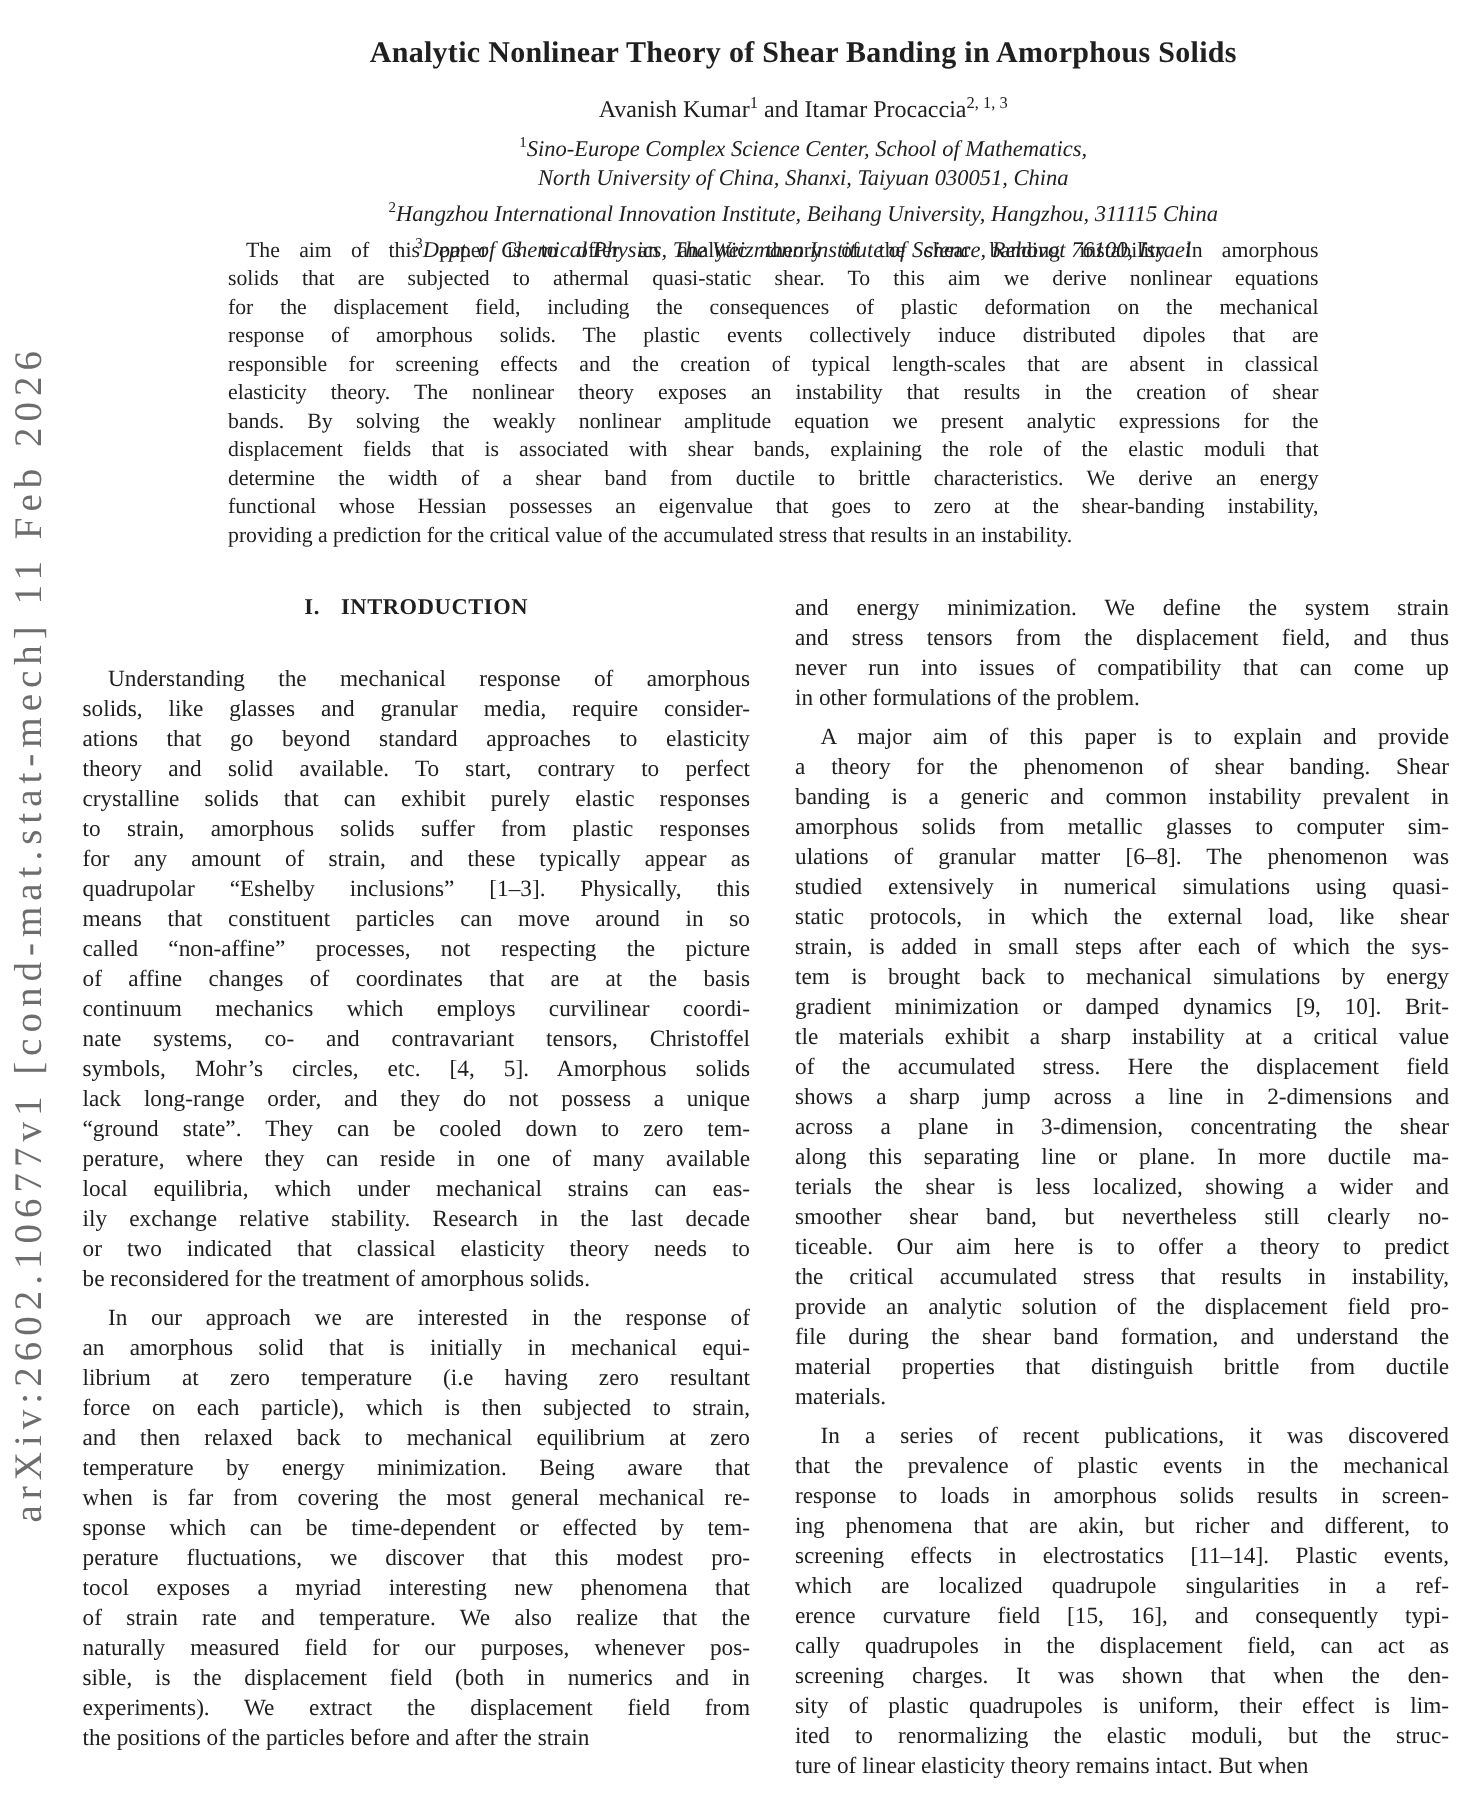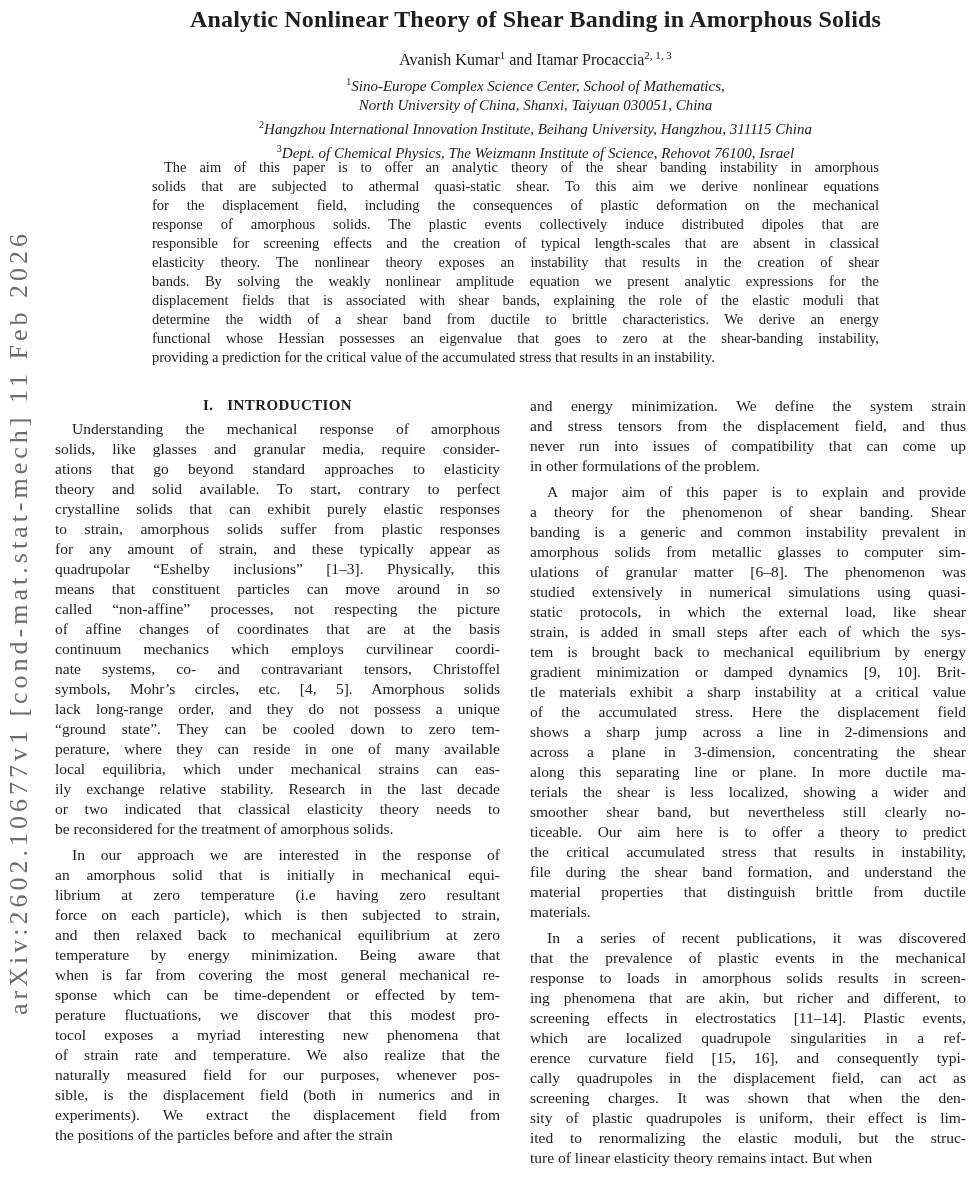--- a/index.html
+++ b/index.html
@@ -28,7 +28,7 @@
 
   
   .header{position:absolute;left:100px;right:0;top:0;text-align:center;}
-  .title{margin-top:6px;font-size:24px;font-weight:bold;letter-spacing:0.2px;}
+  .title{margin-top:24px;font-size:20px;font-weight:bold;letter-spacing:0.2px;}
   .authors{margin-top:16px;font-size:16px;}
   .authors sup{font-size:11px;}
   .affiliations{margin-top:3px;font-size:15px;line-height:19px;font-style:italic;}

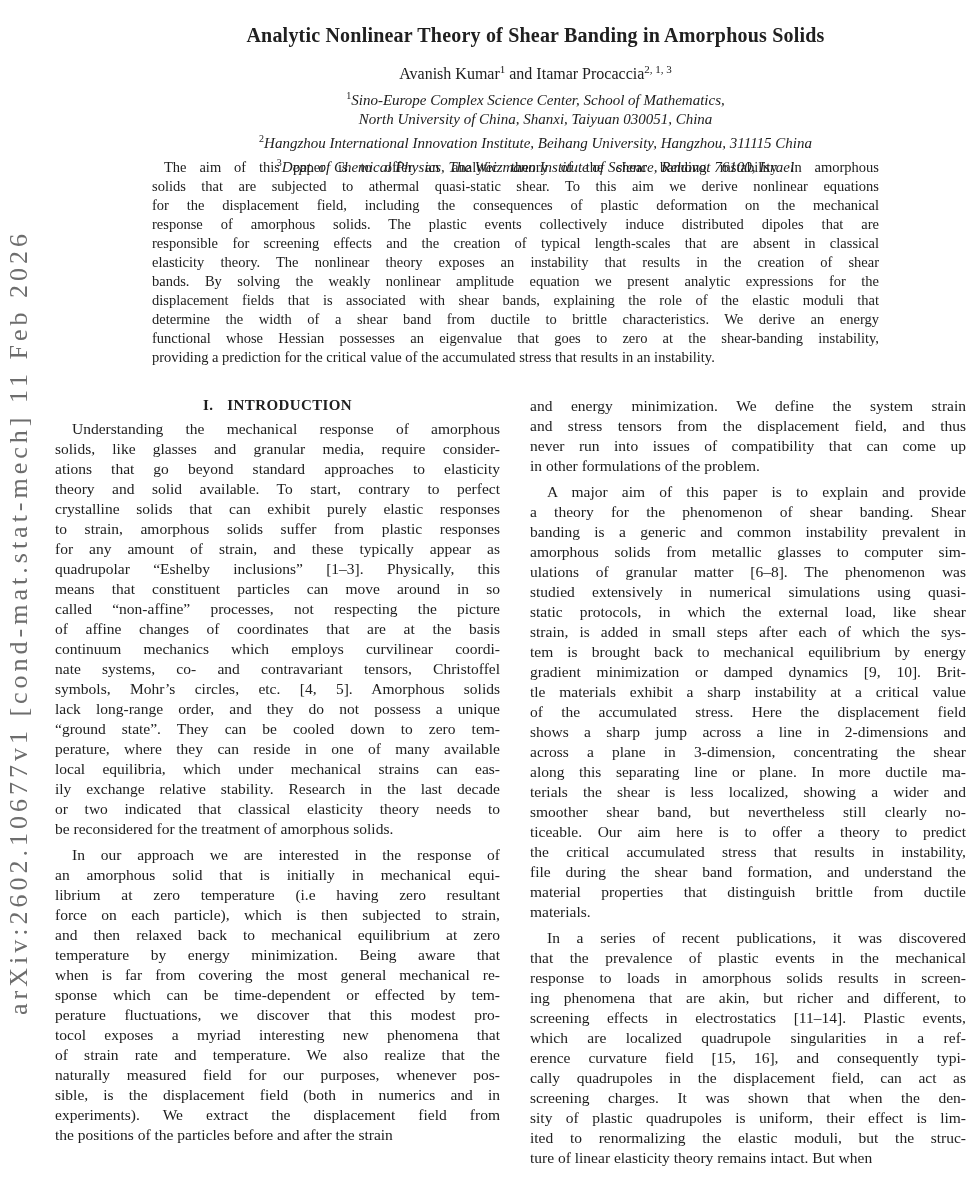--- a/index.html
+++ b/index.html
@@ -47,7 +47,7 @@
   }
   .section-heading .num{margin-right:14px;}
   .col{position:absolute;font-size:15.5px;line-height:20px;}
-  .col-left{left:55px;top:419px;width:445px;}
+  .col-left{left:55px;top:443px;width:445px;}
   .col-right{left:530px;top:396px;width:436px;}
   .col .para + .para{margin-top:6px;}
 

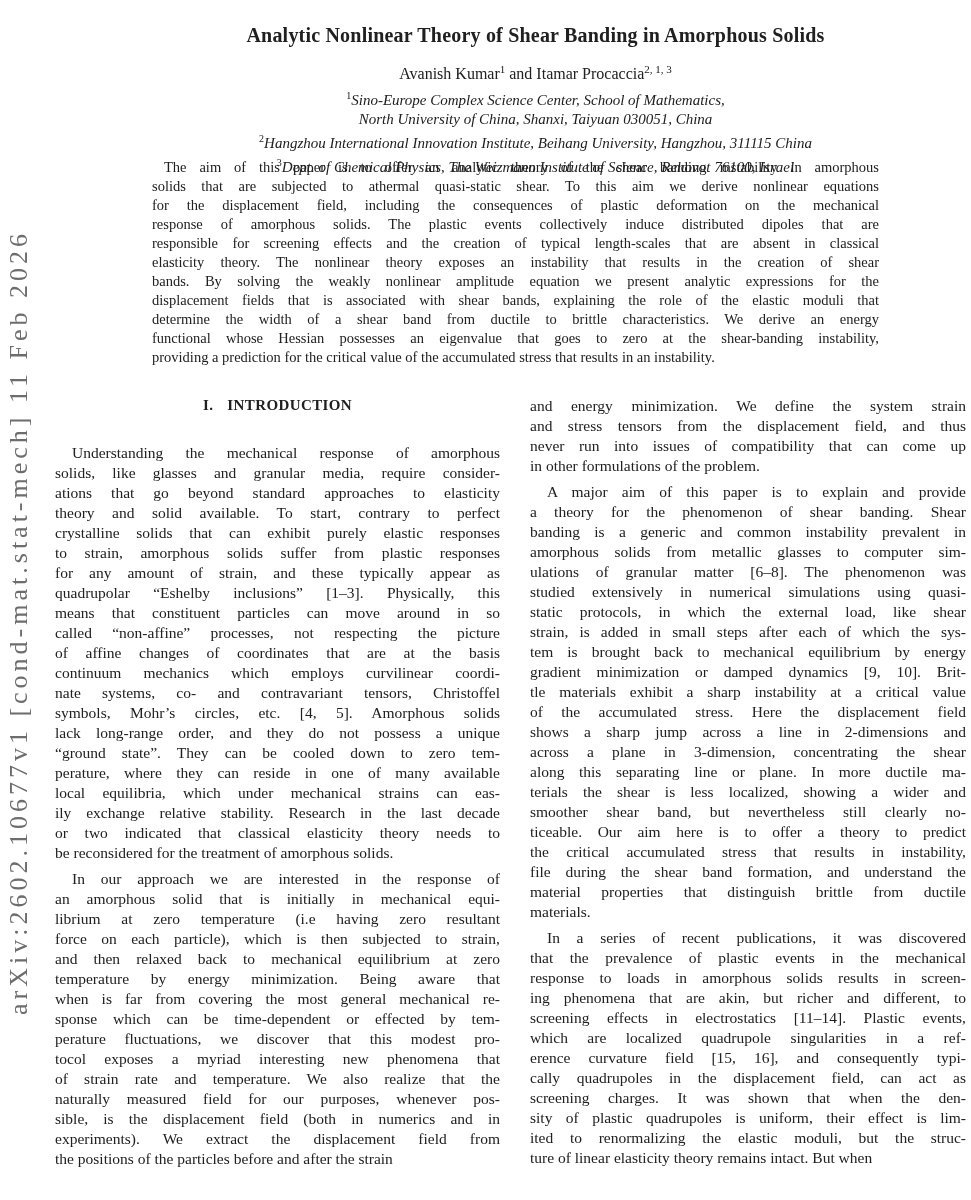--- a/index.html
+++ b/index.html
@@ -154,7 +154,7 @@
         <div class="ln">studied extensively in numerical simulations using quasi-</div>
         <div class="ln">static protocols, in which the external load, like shear</div>
         <div class="ln">strain, is added in small steps after each of which the sys-</div>
-        <div class="ln">tem is brought back to mechanical equilibrium by energy</div>
+        <div class="ln">tem is brought back to mechanical simulations by energy</div>
         <div class="ln">gradient minimization or damped dynamics [9, 10]. Brit-</div>
         <div class="ln">tle materials exhibit a sharp instability at a critical value</div>
         <div class="ln">of the accumulated stress.  Here the displacement field</div>

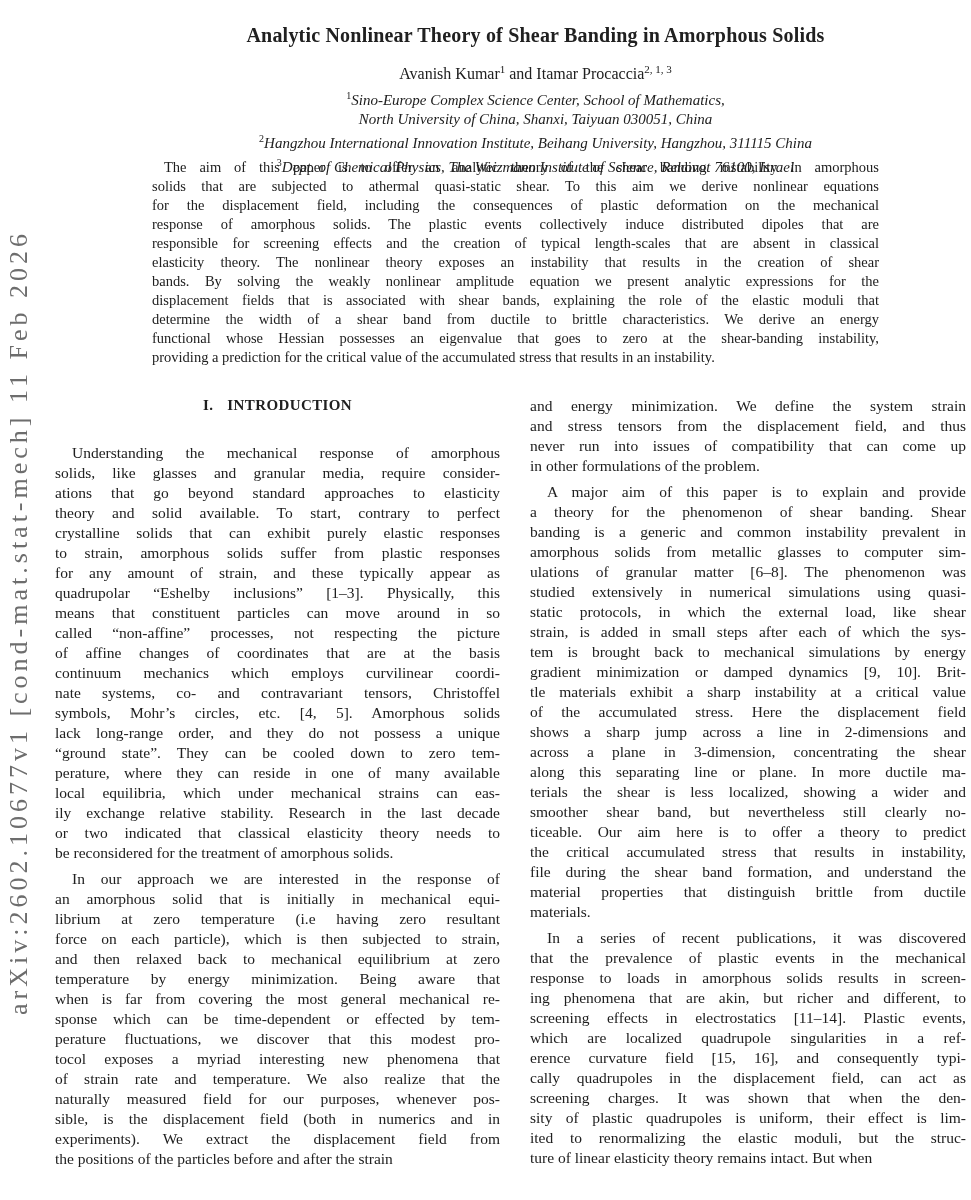--- a/index.html
+++ b/index.html
@@ -165,6 +165,7 @@
         <div class="ln">smoother shear band, but nevertheless still clearly no-</div>
         <div class="ln">ticeable.  Our aim here is to offer a theory to predict</div>
         <div class="ln">the critical accumulated stress that results in instability,</div>
+        <div class="ln">provide an analytic solution of the displacement field pro-</div>
         <div class="ln">file during the shear band formation, and understand the</div>
         <div class="ln">material properties that distinguish brittle from ductile</div>
         <div class="ln lastln">materials.</div>

